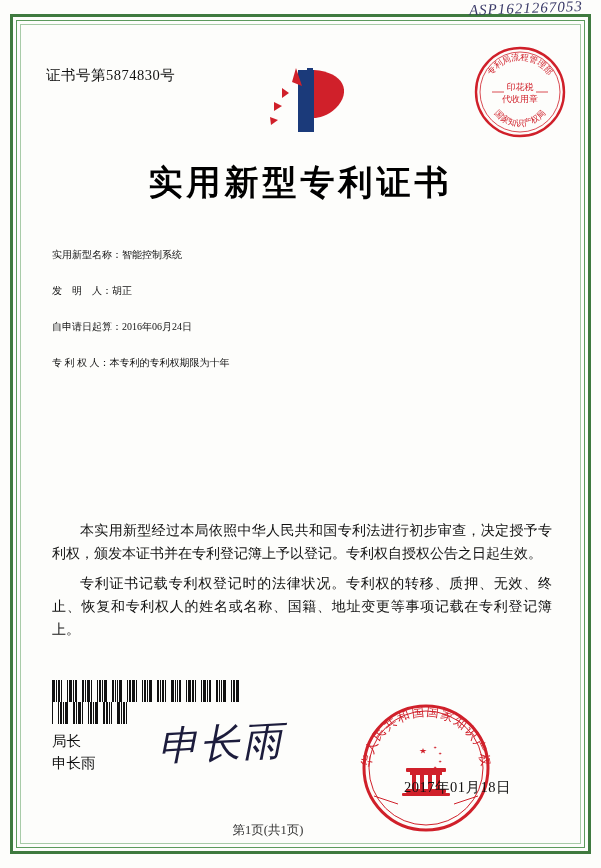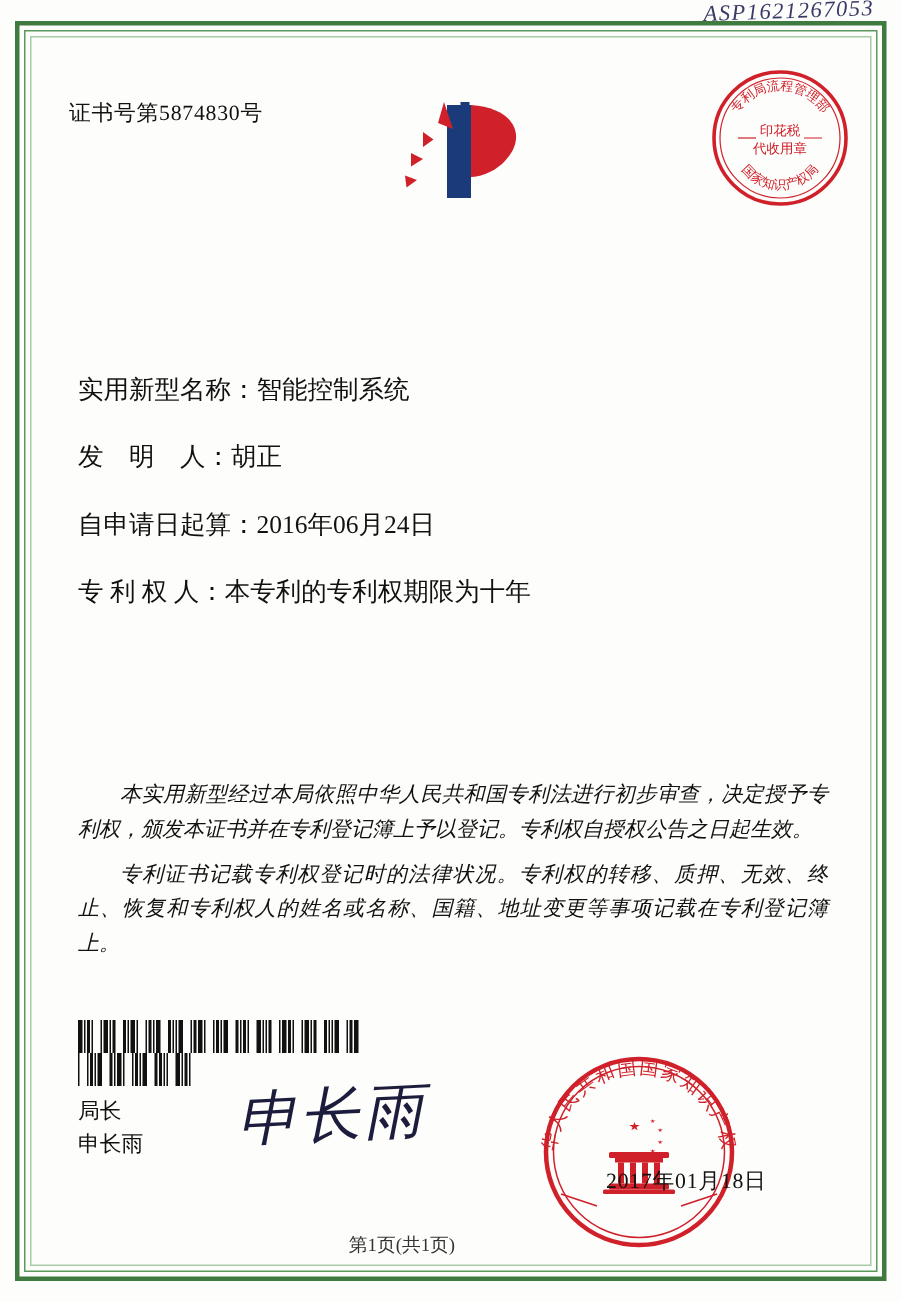--- a/index.html
+++ b/index.html
@@ -249,6 +249,7 @@
     </svg>
   </div>
 
+  <div class="title">实用新型专利证书</div>
 
   <div class="fields">
     <div class="field-row">

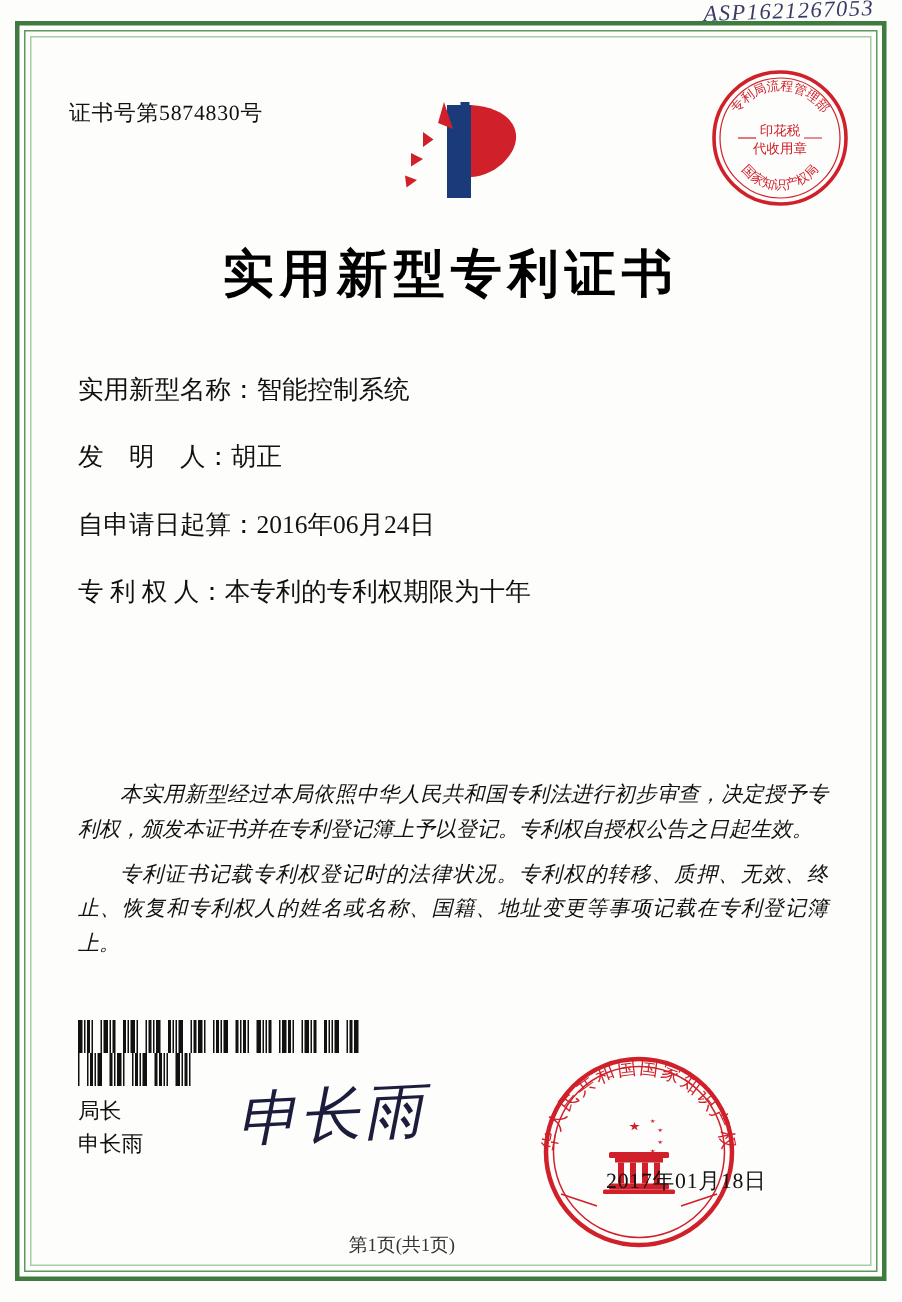--- a/index.html
+++ b/index.html
@@ -108,7 +108,7 @@
     width: 500px;
   }
   .field-row {
-    font-size: 17px;
+    font-size: 10px;
     color: #111;
     margin-bottom: 22px;
     white-space: nowrap;

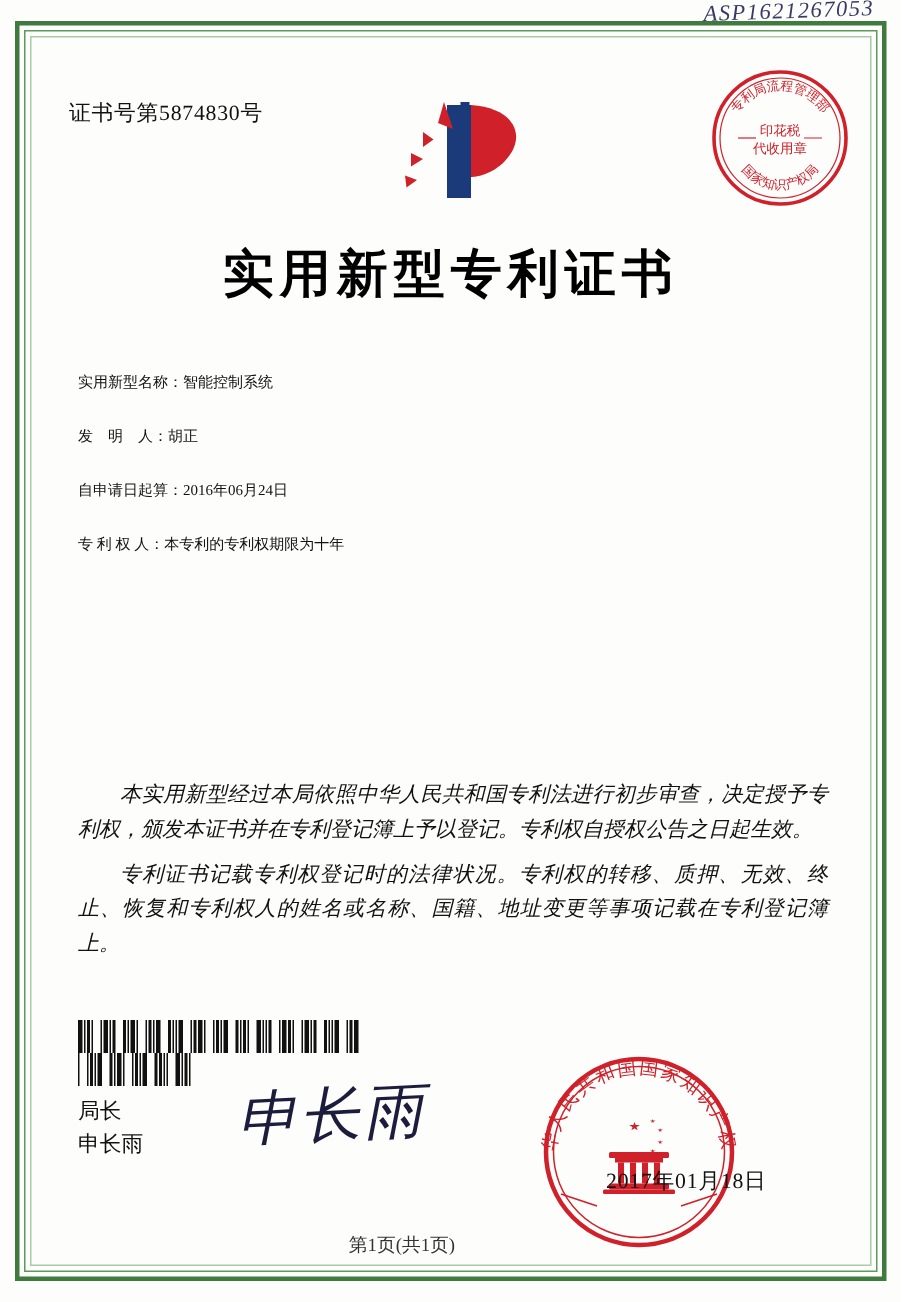--- a/index.html
+++ b/index.html
@@ -125,7 +125,6 @@
     left: 52px;
     top: 520px;
     width: 500px;
-    font-style: italic;
   }
   .para {
     font-size: 14px;

